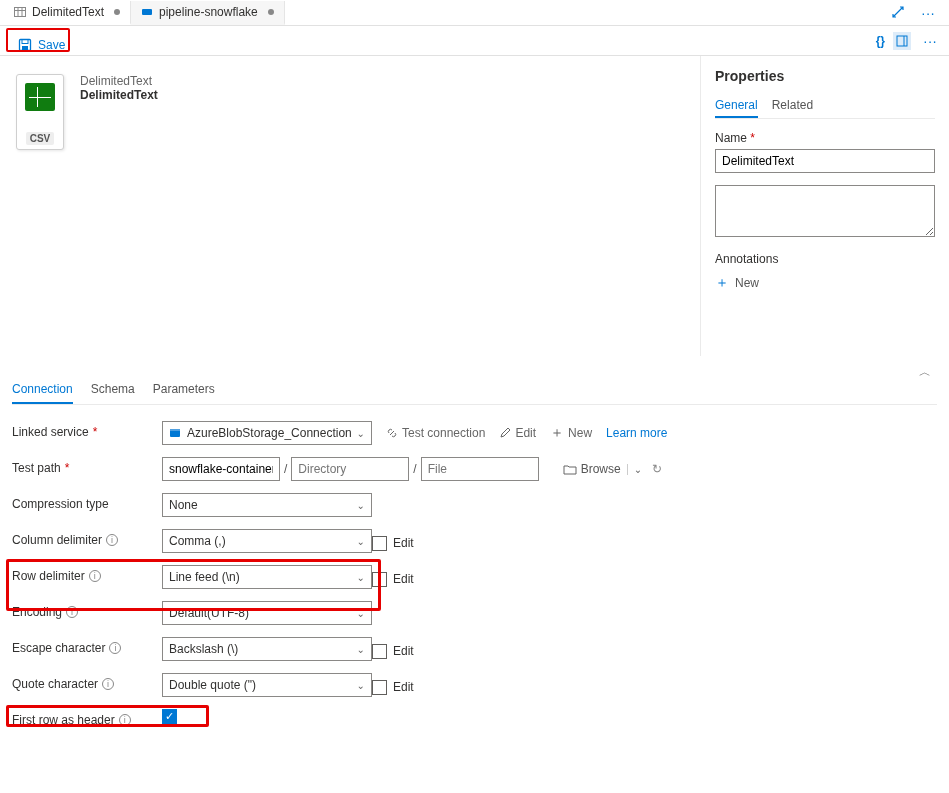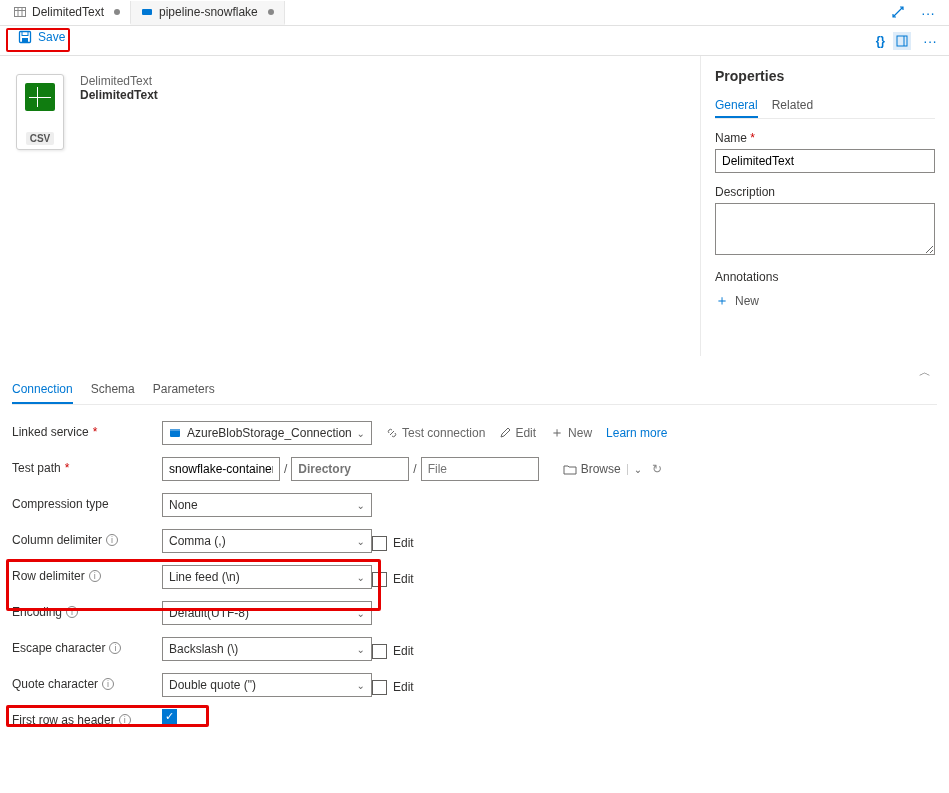--- a/index.html
+++ b/index.html
@@ -13,7 +13,7 @@
   .tabbar-right { margin-left: auto; display: flex; gap: 8px; padding-right: 6px; }
   .icon-btn { color: #0078d4; cursor: pointer; font-size: 14px; padding: 2px 4px; }
   .toolbar { display: flex; align-items: center; height: 30px; border-bottom: 1px solid #e1e1e1; padding: 0 8px; position: relative; }
-  .save-btn { display: inline-flex; align-items: flex-start; gap: 6px; height: 22px; padding: 0 10px; cursor: pointer; color: #0078d4; font-size: 12px; }
+  .save-btn { display: inline-flex; align-items: flex-end; gap: 6px; height: 22px; padding: 0 10px; cursor: pointer; color: #0078d4; font-size: 12px; }
   .save-highlight { position: absolute; left: 6px; top: 2px; width: 64px; height: 24px; border: 2.5px solid #e60000; border-radius: 2px; pointer-events:none; }
   .toolbar-right { margin-left: auto; display: flex; gap: 8px; align-items: center; }
   .code-icon { color: #0078d4; font-weight: bold; cursor: pointer; }

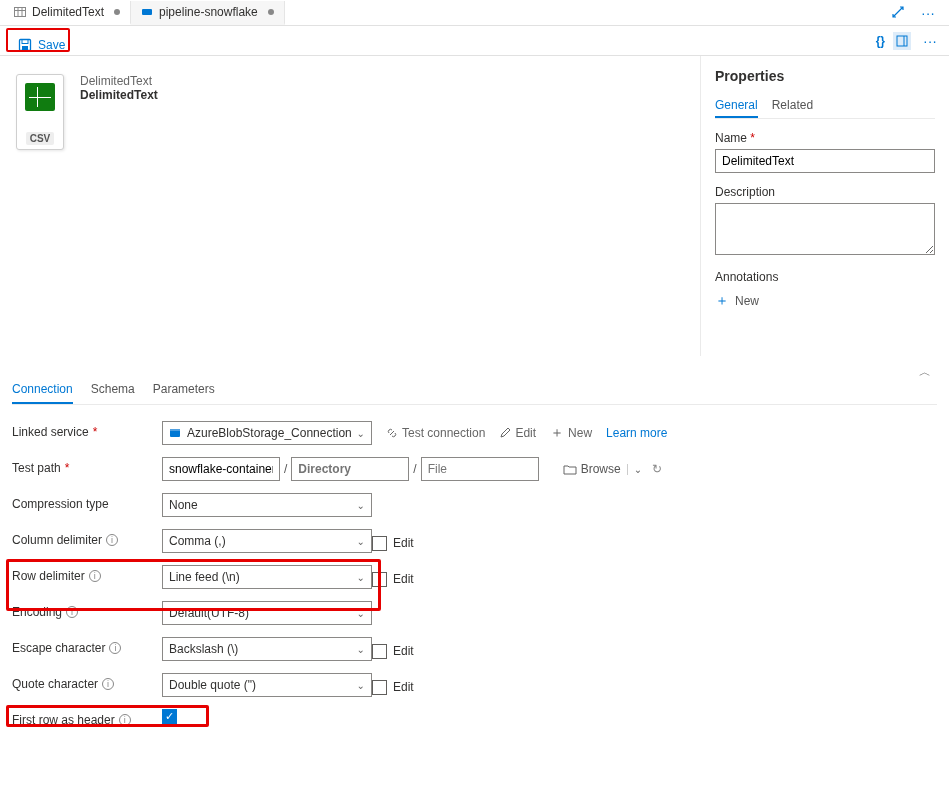--- a/index.html
+++ b/index.html
@@ -152,7 +152,6 @@
     <label class="fld-label req">Name</label>
     <input class="in" value="DelimitedText" style="">
     <div style="height:12px"></div>
-    <label class="fld-label">Description</label>
     <textarea class="ta" style=""></textarea>
     <div style="height:12px"></div>
     <label class="fld-label">Annotations</label>

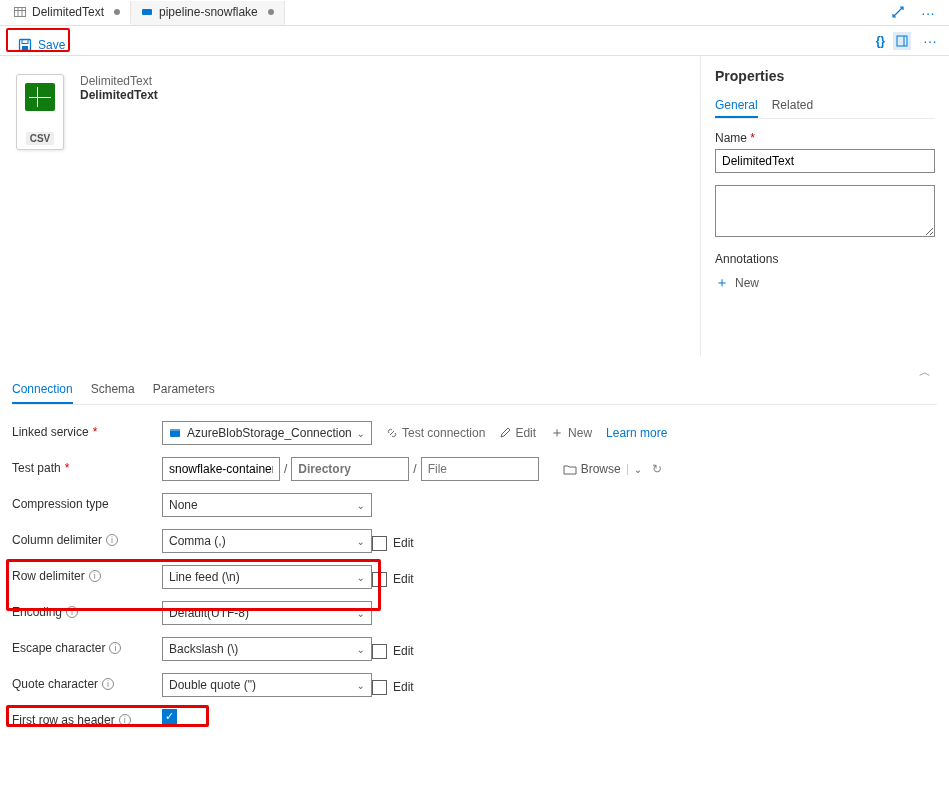--- a/index.html
+++ b/index.html
@@ -213,7 +213,7 @@
     <div class="fp-row">
       <input class="fp-in" style="width: 118px;" value="snowflake-container">
       <span class="fp-sep">/</span>
-      <input class="fp-in" style="width: 118px; color: rgb(136, 136, 136); font-weight: bold;" placeholder="Directory">
+      <input class="fp-in" style="width: 118px; color: rgb(136, 136, 136);" placeholder="Directory">
       <span class="fp-sep">/</span>
       <input class="fp-in" style="width: 118px; color: rgb(136, 136, 136);" placeholder="File">
       <span class="browse">

